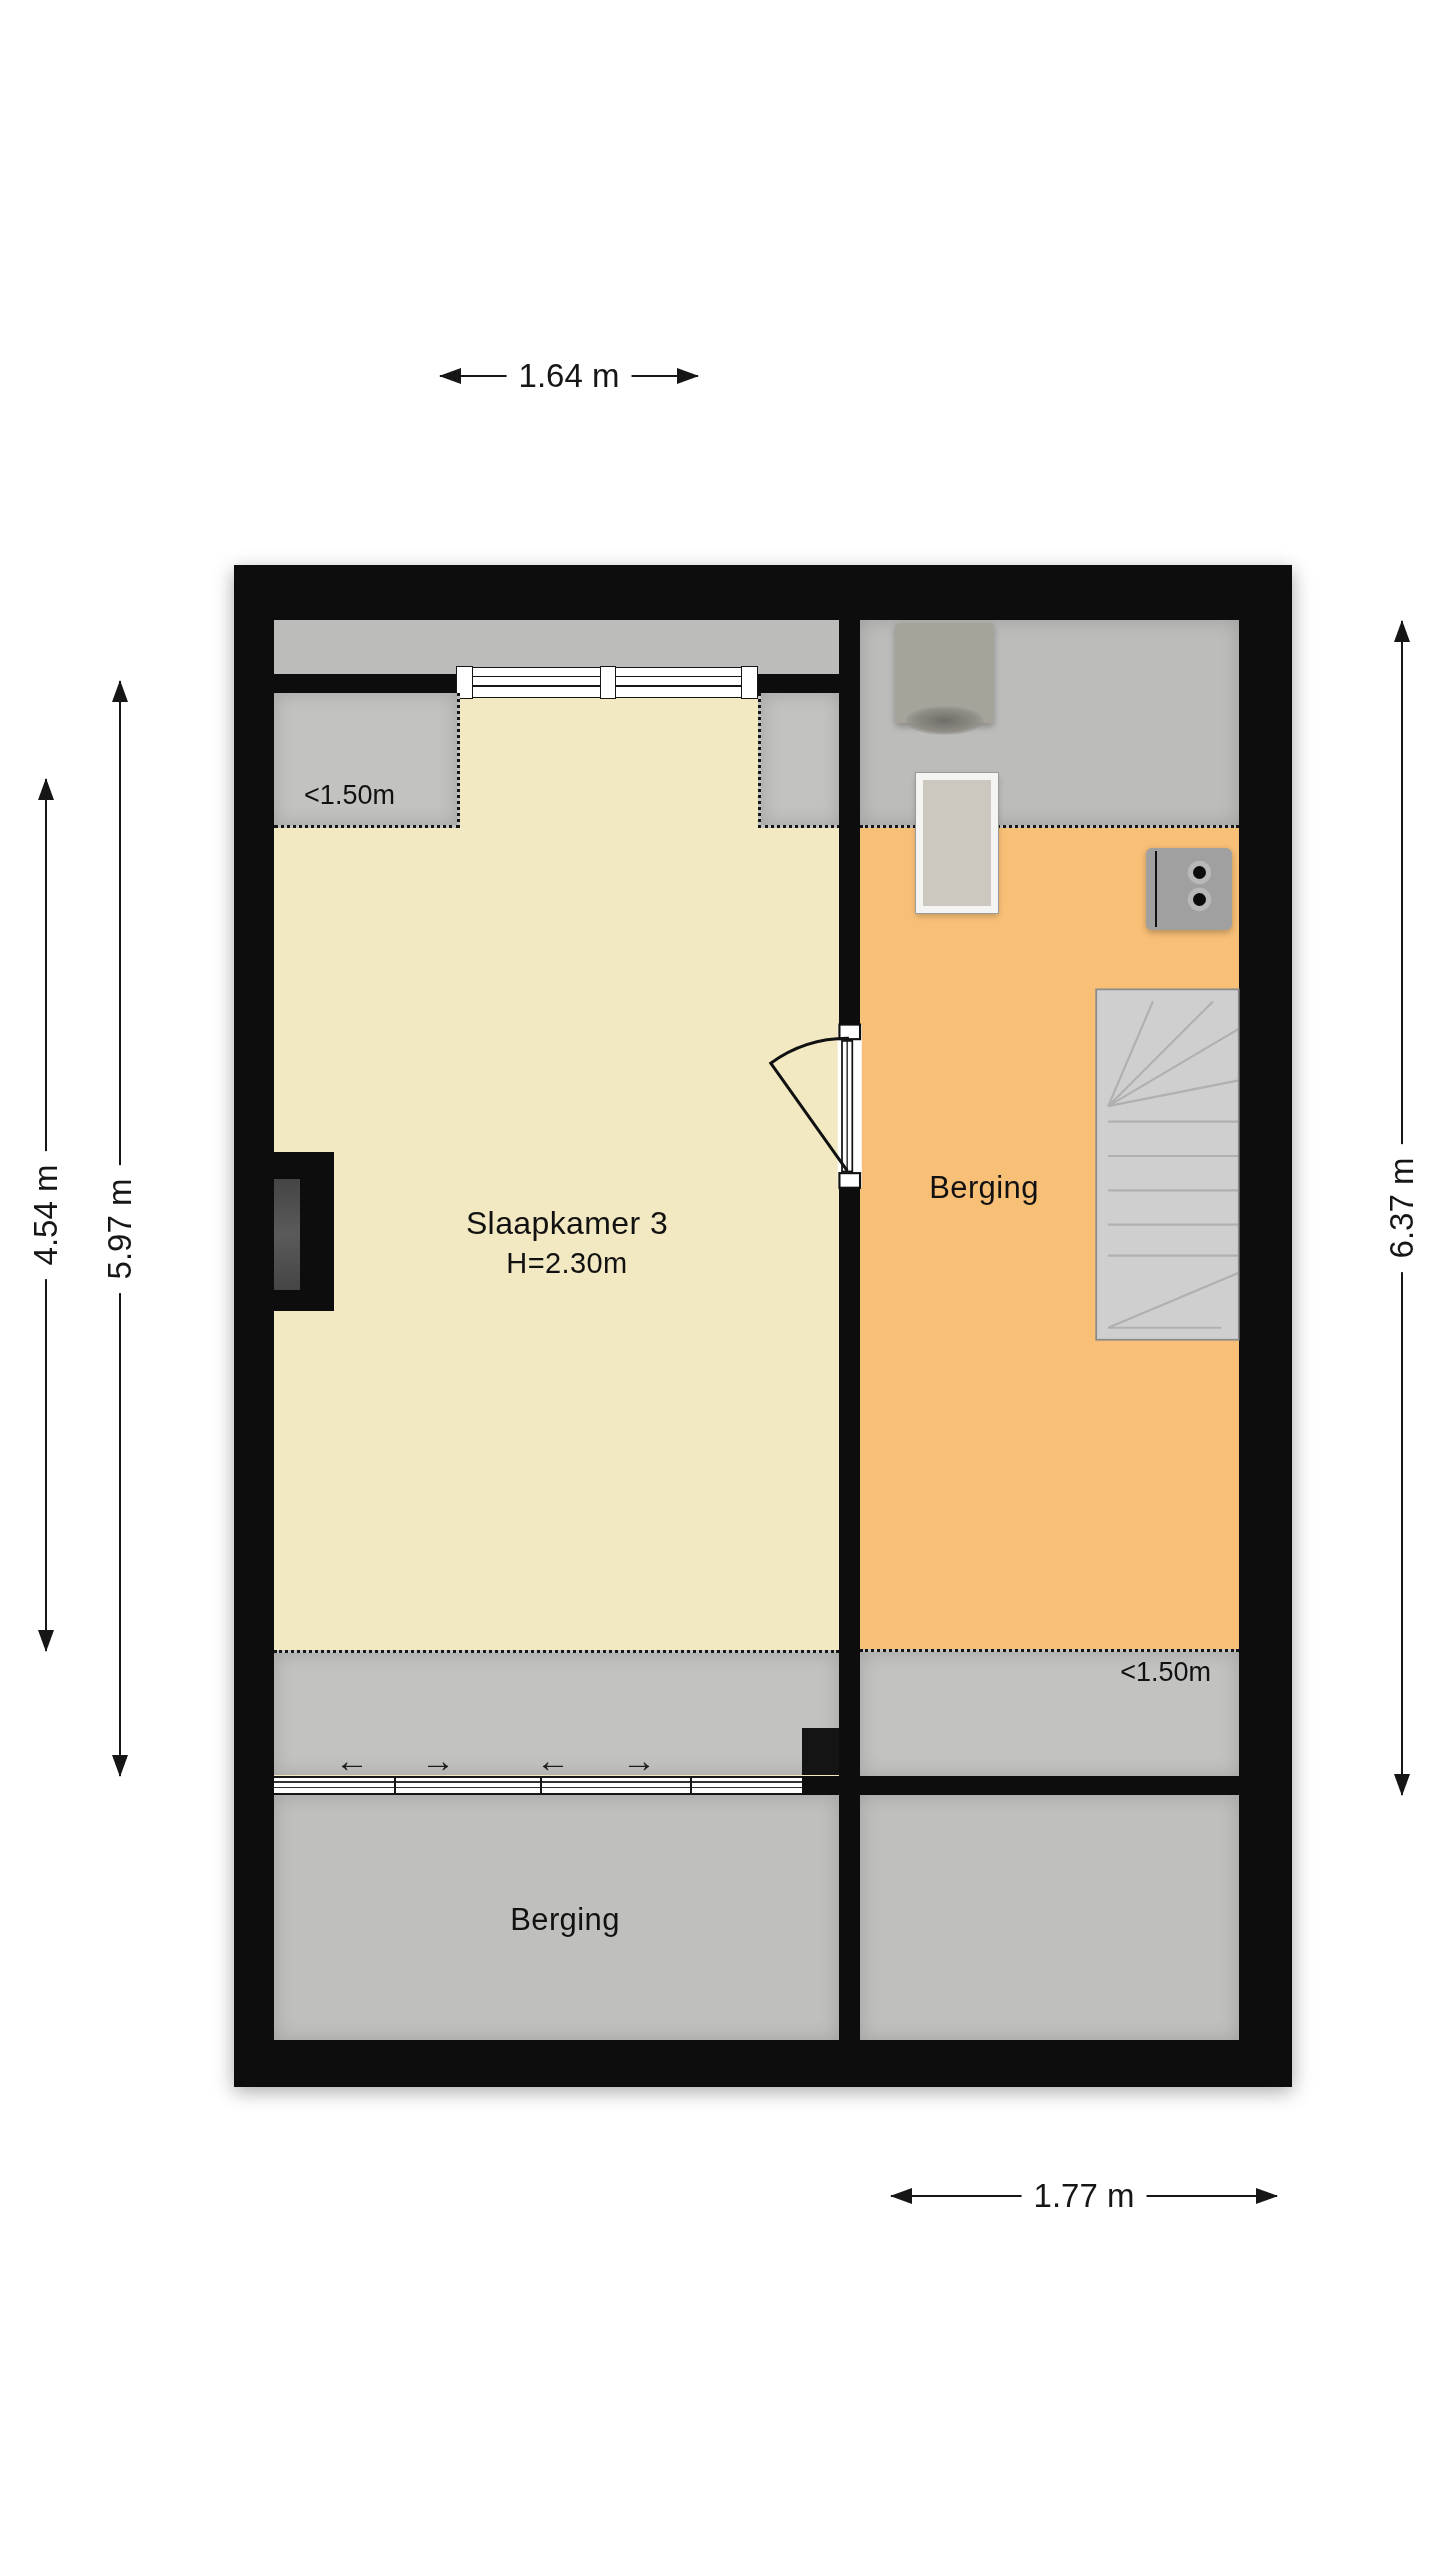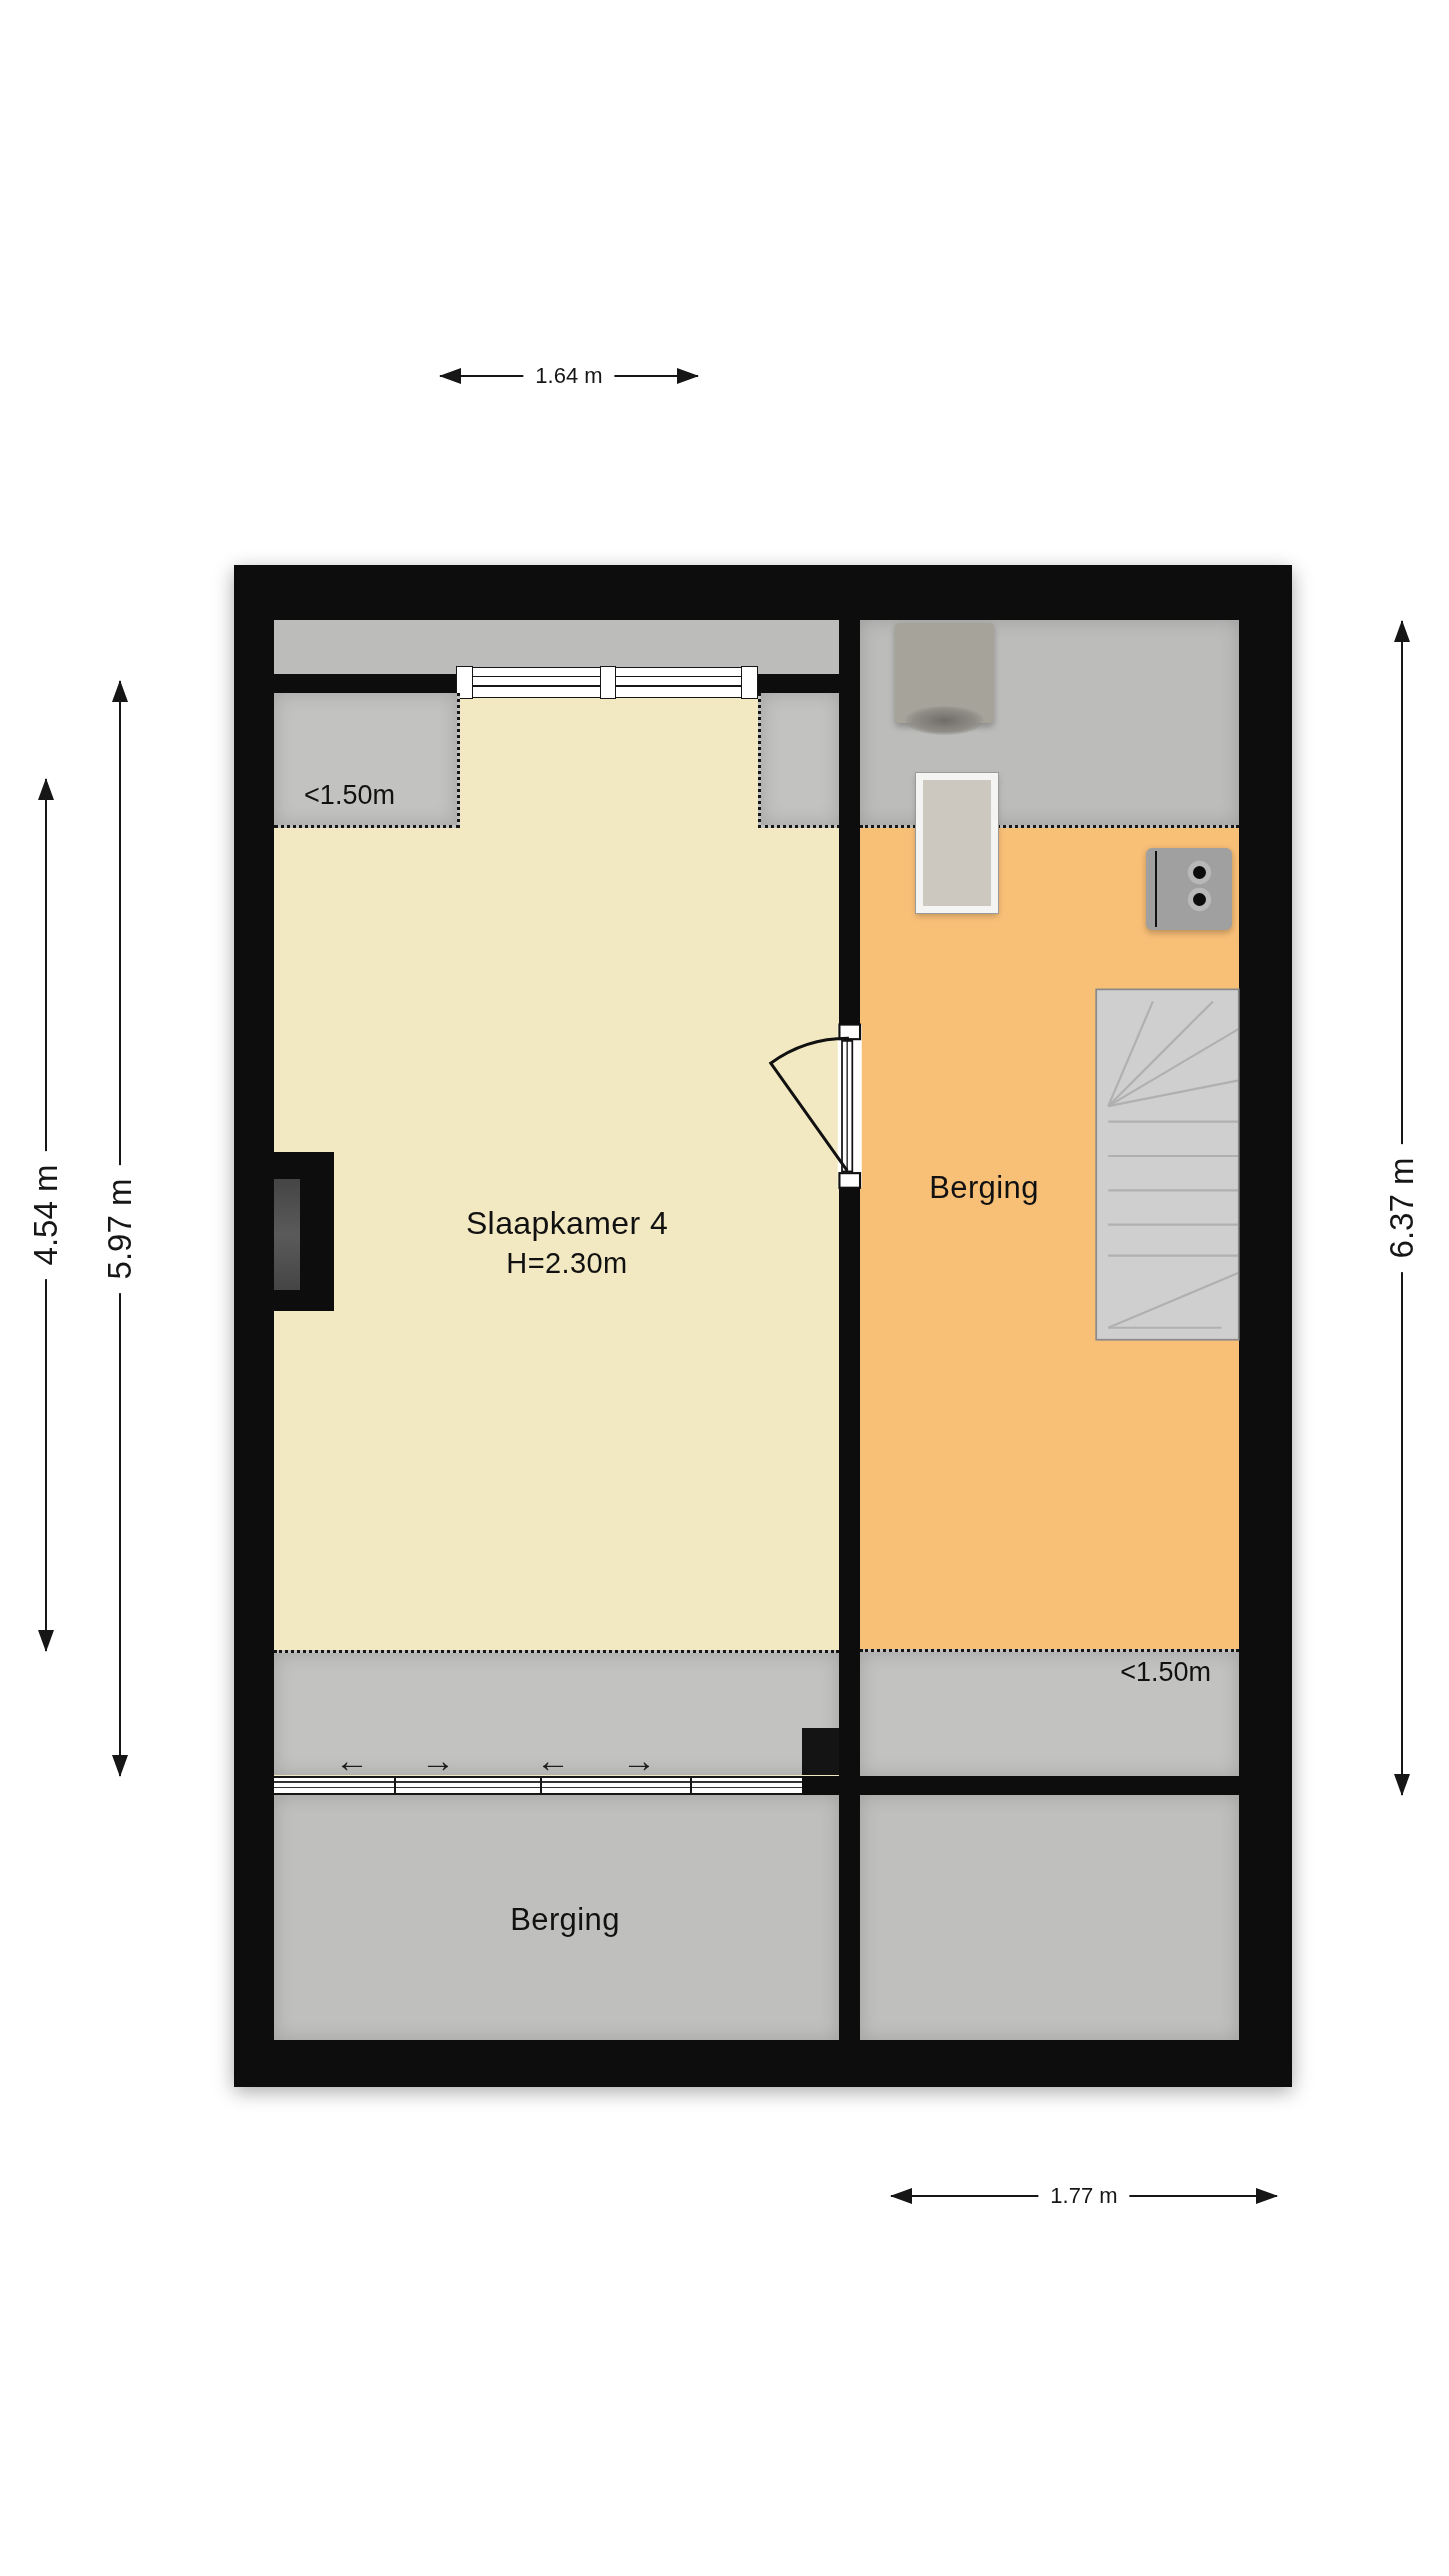--- a/index.html
+++ b/index.html
@@ -65,7 +65,7 @@
   .hdim .head-r{position:absolute;right:-0.9px;top:50%;transform:translateY(-50%);width:0;height:0;
     border-top:8.6px solid transparent;border-bottom:8.6px solid transparent;border-left:22px solid var(--ink);}
   .hdim .lab{position:absolute;left:50%;top:50%;transform:translate(-50%,-50%);background:var(--paper);
-    padding:0 12px;font-size:22px;white-space:nowrap;text-align:center;}
+    padding:0 12px;font-size:33px;white-space:nowrap;text-align:center;}
   .vdim{position:absolute;width:38px;}
   .vdim .line{position:absolute;top:0;bottom:0;left:50%;width:2.6px;margin-left:-1.3px;background:var(--ink);}
   .vdim .head-t{position:absolute;top:-0.9px;left:50%;transform:translateX(-50%);width:0;height:0;

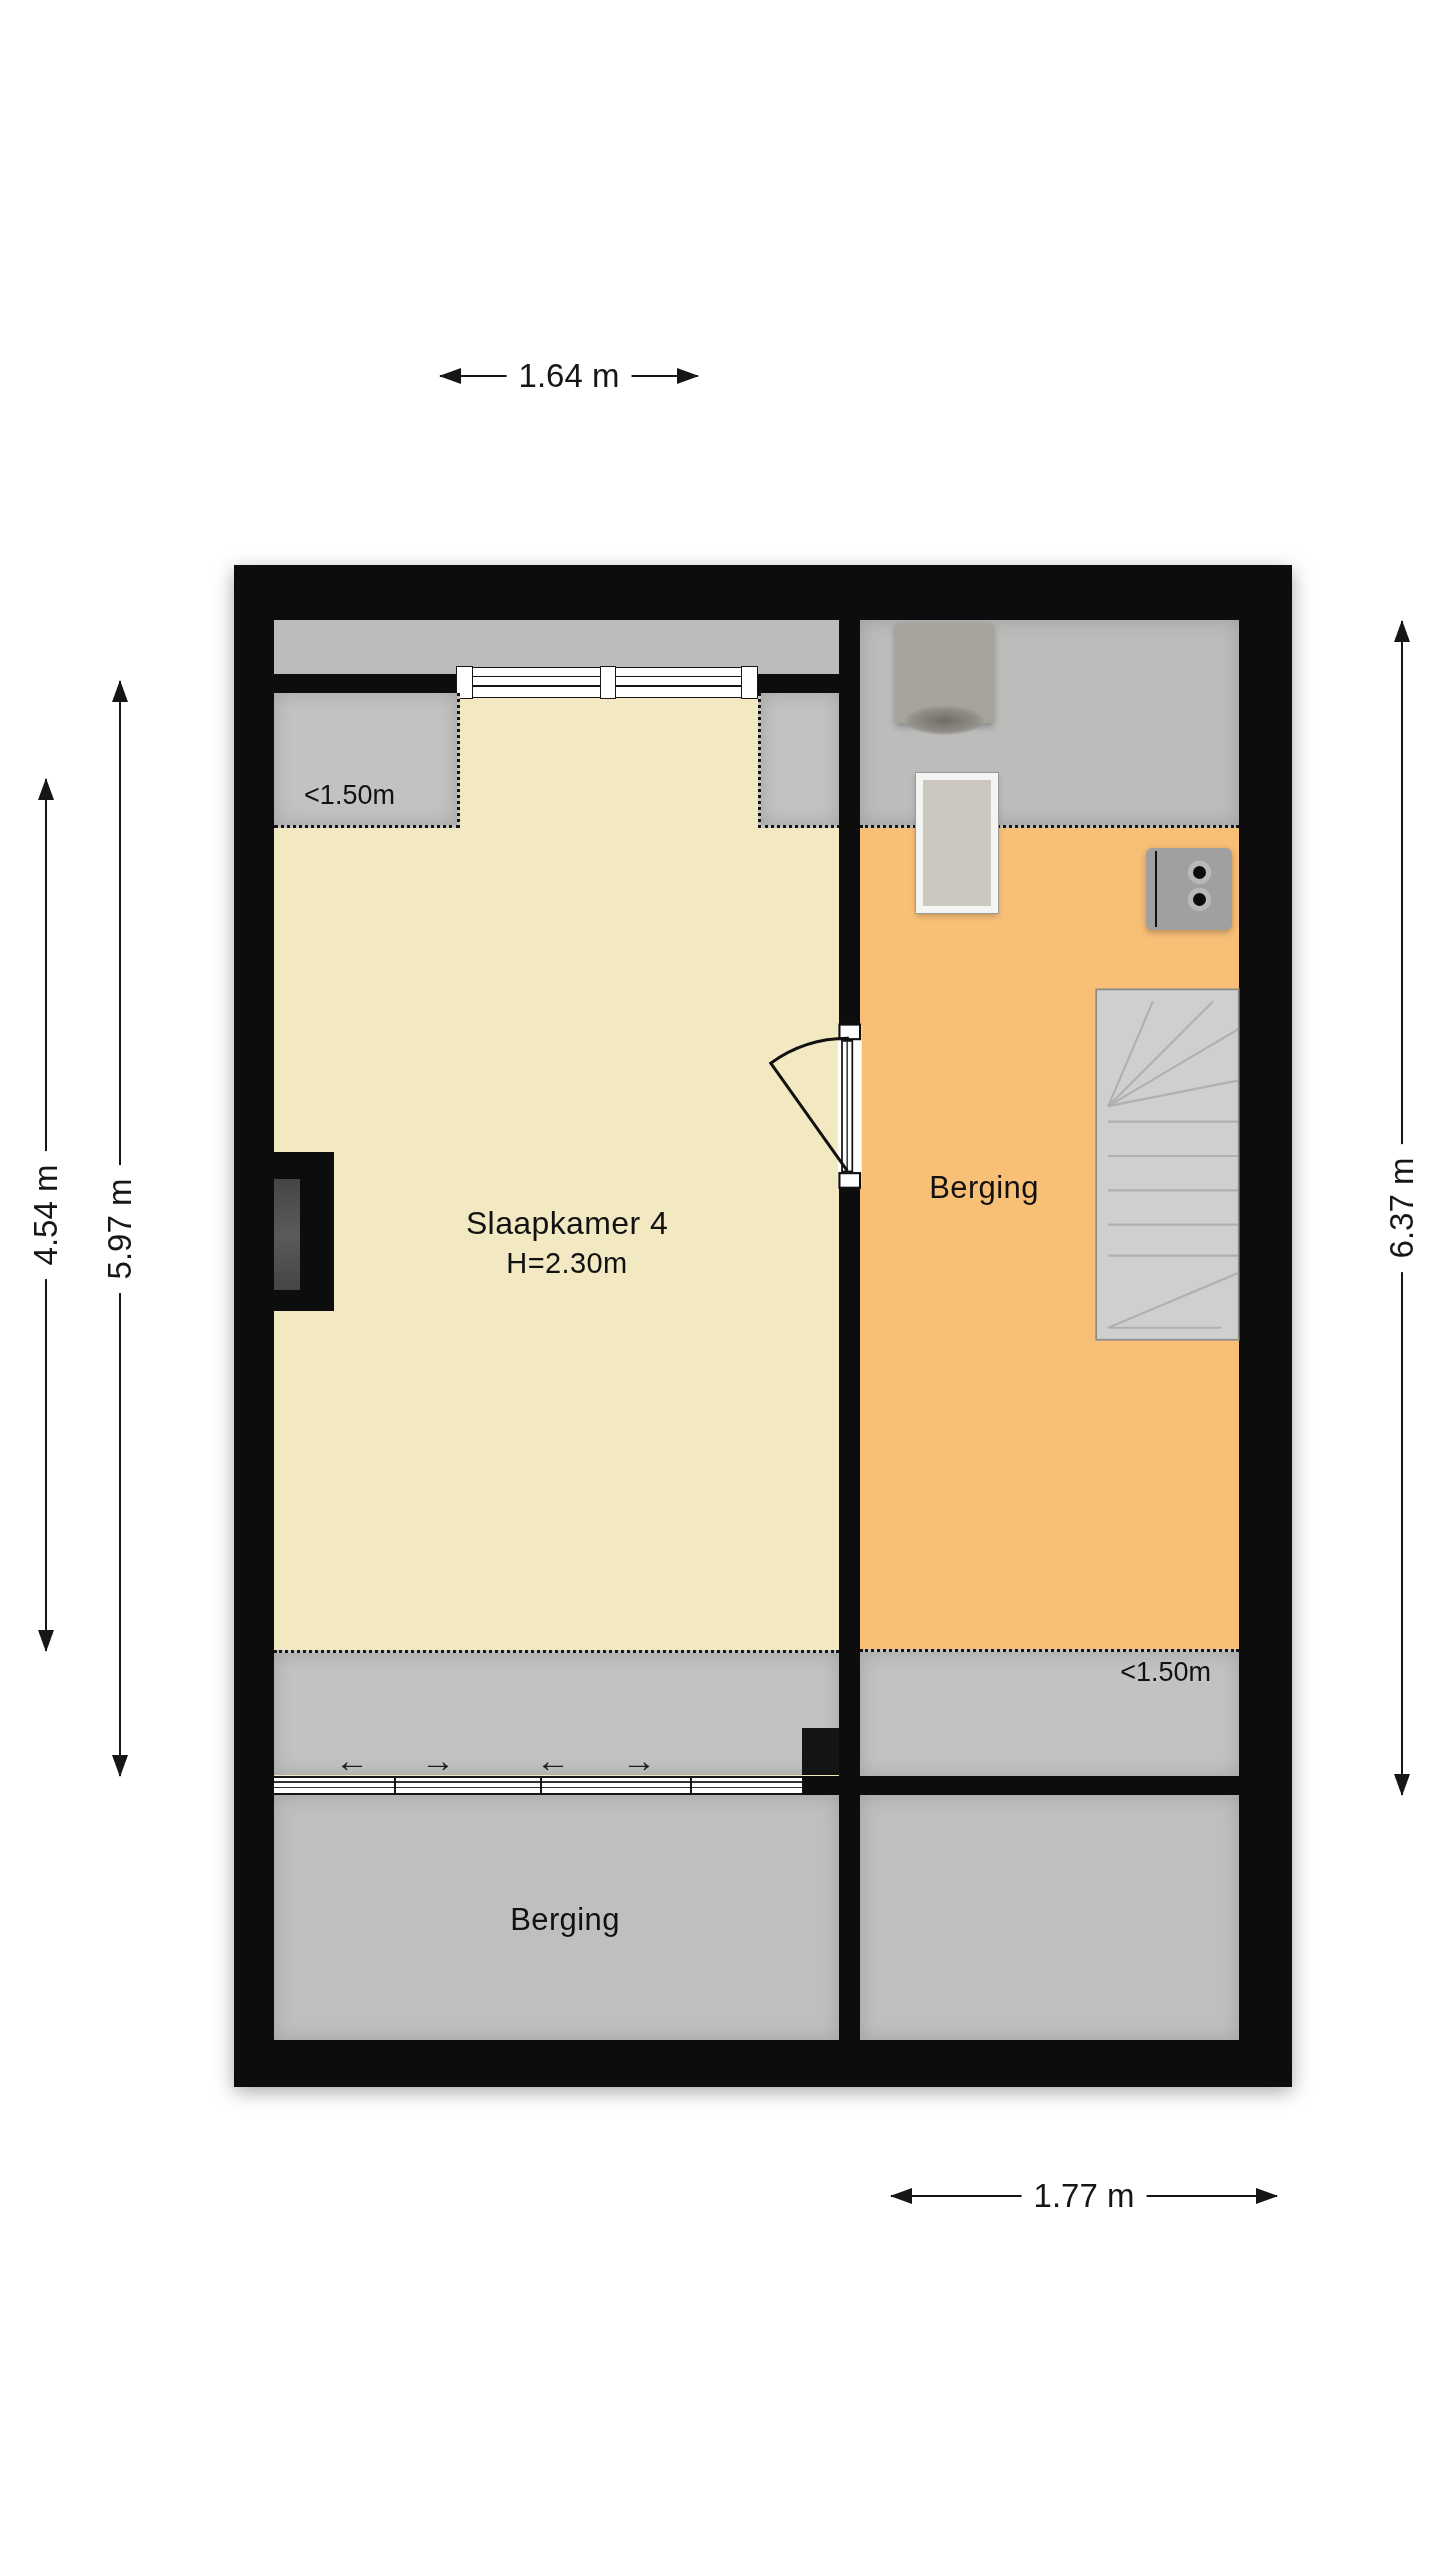--- a/index.html
+++ b/index.html
@@ -173,7 +173,7 @@
     </svg>
 
     <div class="room-label" style="left:333px;top:678px;font-size:32px;">
-      <span>Slaapkamer 4</span>
+      <span>Slaapkamer 3</span>
       <span class="sub">H=2.30m</span>
     </div>
     <div class="room-label" style="left:750px;top:623px;">

